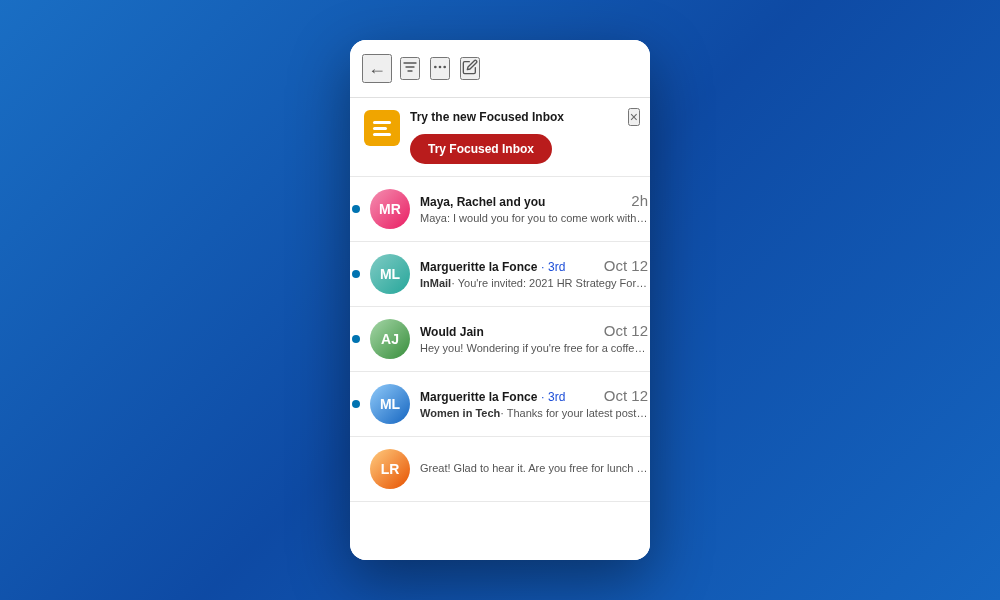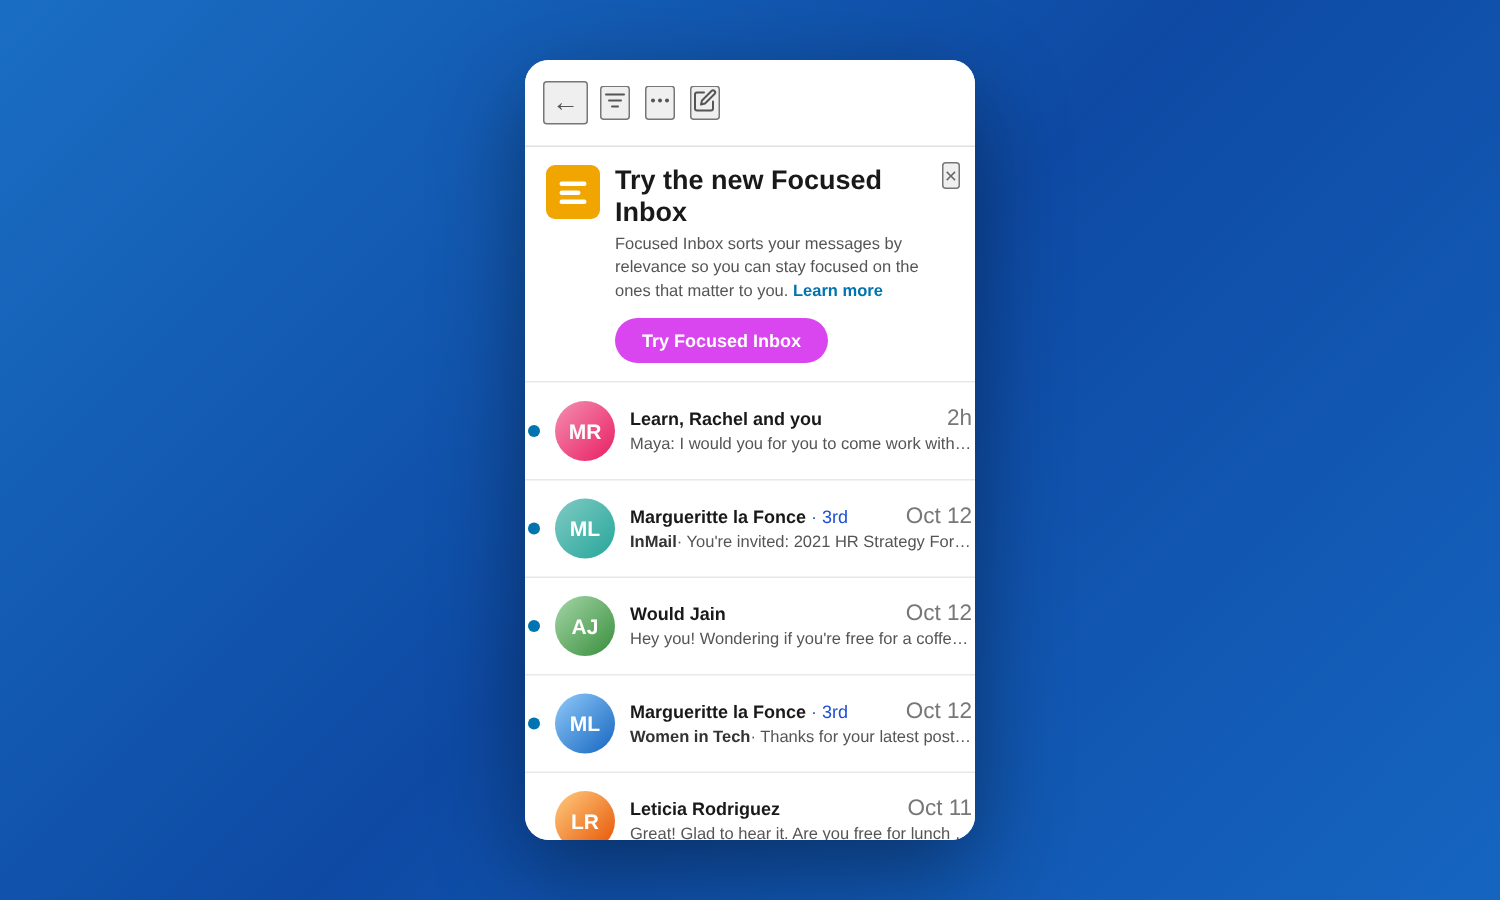--- a/index.html
+++ b/index.html
@@ -138,7 +138,7 @@
     }
 
     .banner-title {
-      font-size: 18px;
+      font-size: 12px;
       font-weight: 700;
       color: #191919;
       margin-bottom: 4px;

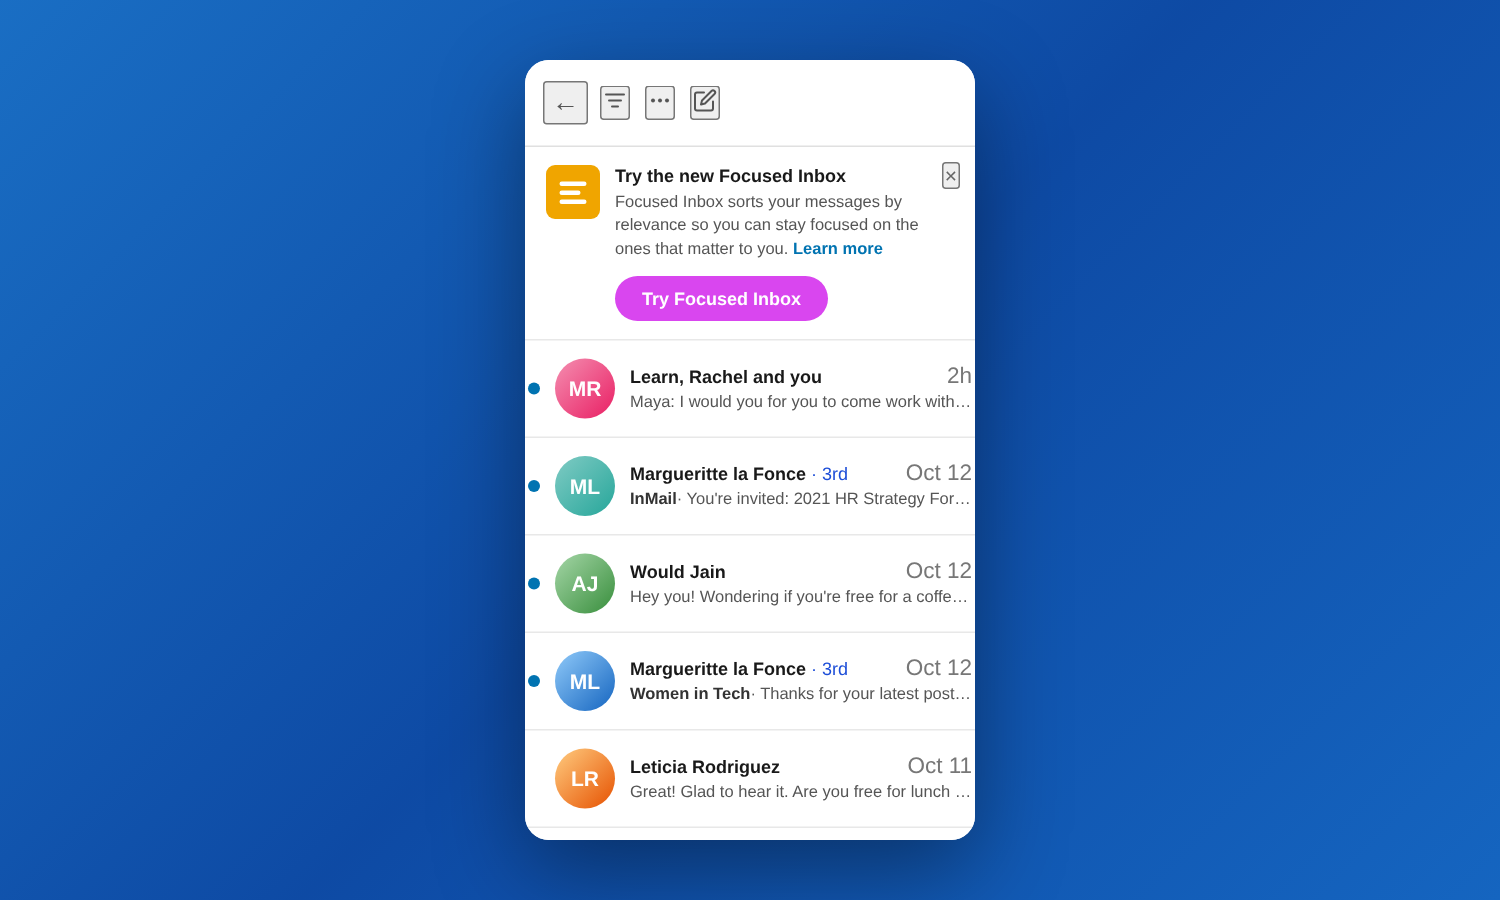--- a/index.html
+++ b/index.html
@@ -326,10 +326,6 @@
       </div>
       <div class="banner-text">
         <div class="banner-title">Try the new Focused Inbox</div>
-        <div class="banner-desc">
-          <span>Focused Inbox sorts your messages by relevance so you can stay focused on the ones that matter to you.</span>
-          <span class="banner-learn-more">Learn more</span>
-        </div>
         <div class="banner-cta">
           <button class="try-focused-btn">Try Focused Inbox</button>
         </div>

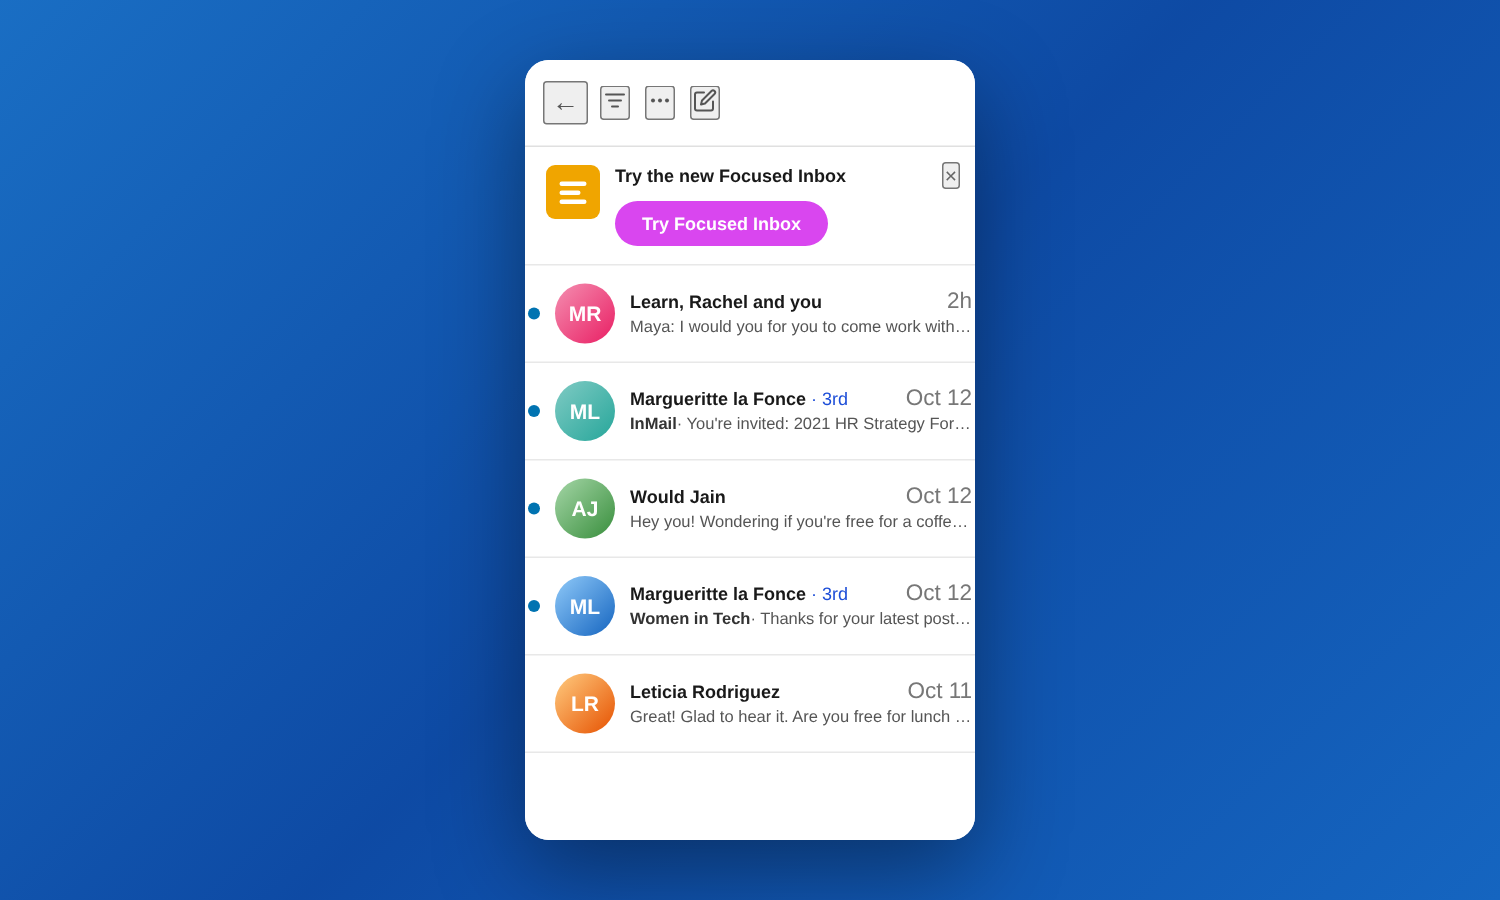--- a/index.html
+++ b/index.html
@@ -162,7 +162,7 @@
     }
 
     .try-focused-btn {
-      background: #d946ef;
+      background: #b91c1c;
       color: #fff;
       border: none;
       border-radius: 20px;

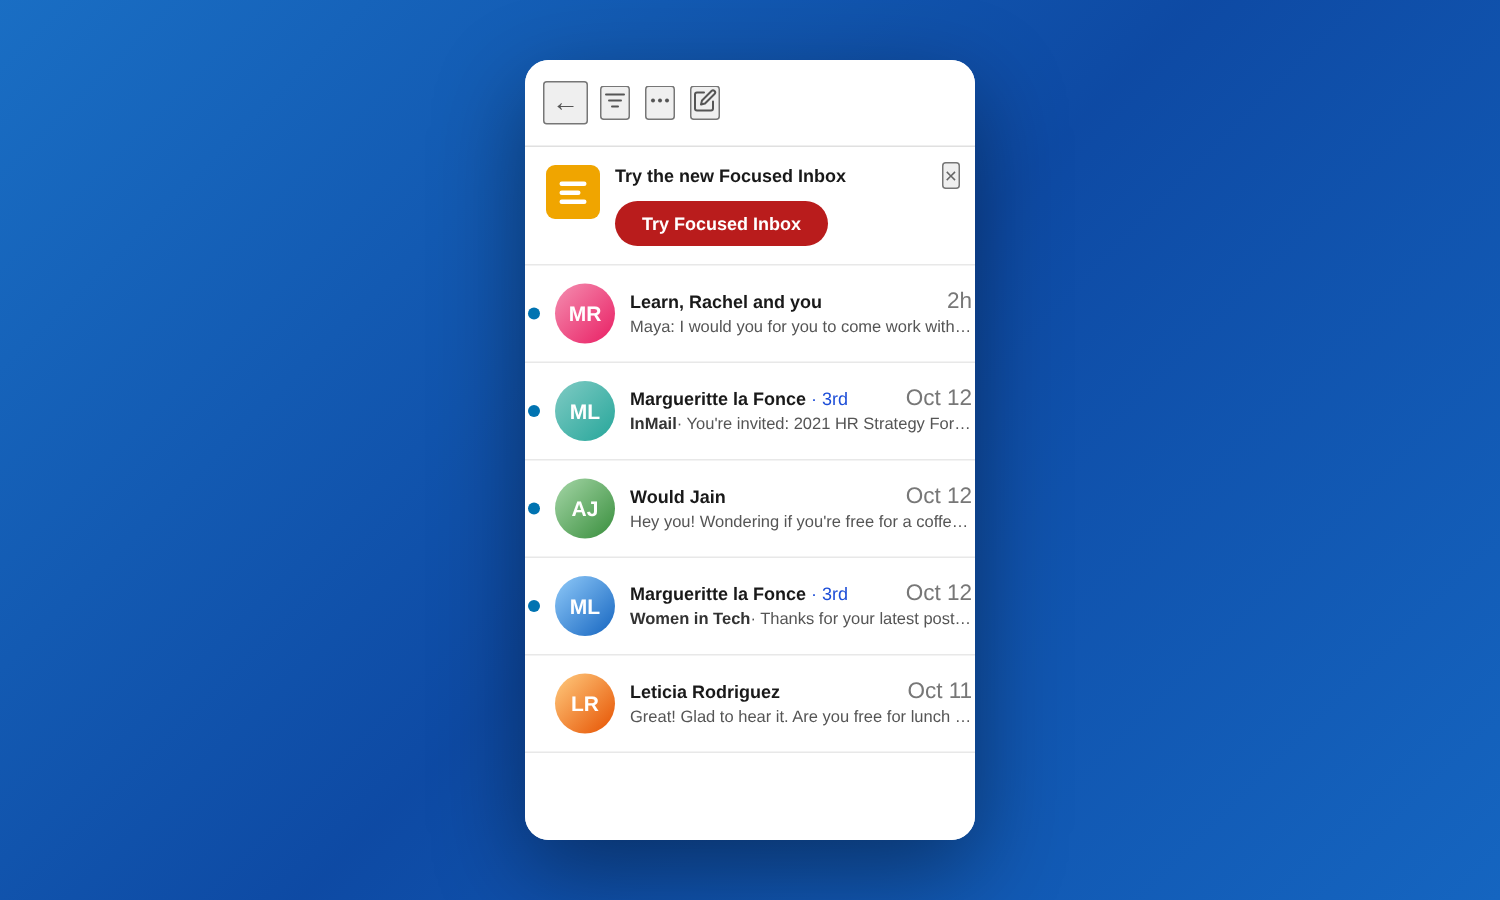--- a/index.html
+++ b/index.html
@@ -341,7 +341,7 @@
         </div>
         <div class="msg-content">
           <div class="msg-top-row">
-            <div class="msg-sender">Learn, Rachel and you</div>
+            <div class="msg-sender">Maya, Rachel and you</div>
             <div class="msg-time">2h</div>
           </div>
           <div class="msg-preview">Maya: I would you for you to come work with us. What about you Tobi...</div>

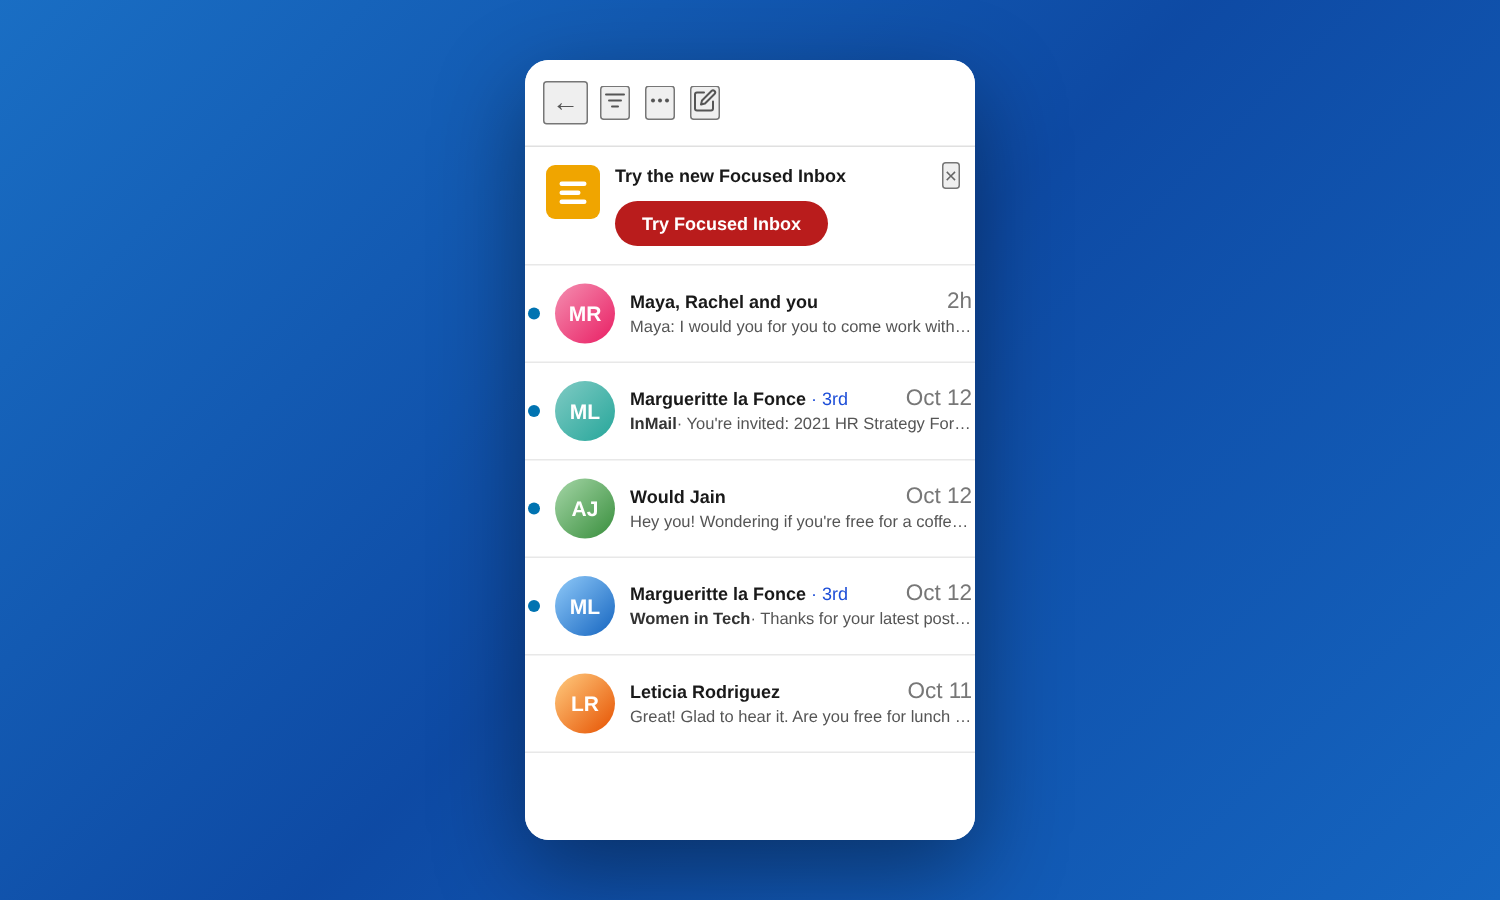--- a/index.html
+++ b/index.html
@@ -392,10 +392,6 @@
           <span class="avatar-initials">LR</span>
         </div>
         <div class="msg-content">
-          <div class="msg-top-row">
-            <div class="msg-sender">Leticia Rodriguez</div>
-            <div class="msg-time">Oct 11</div>
-          </div>
           <div class="msg-preview">Great! Glad to hear it. Are you free for lunch sometime soon? I have a few</div>
         </div>
       </div>

